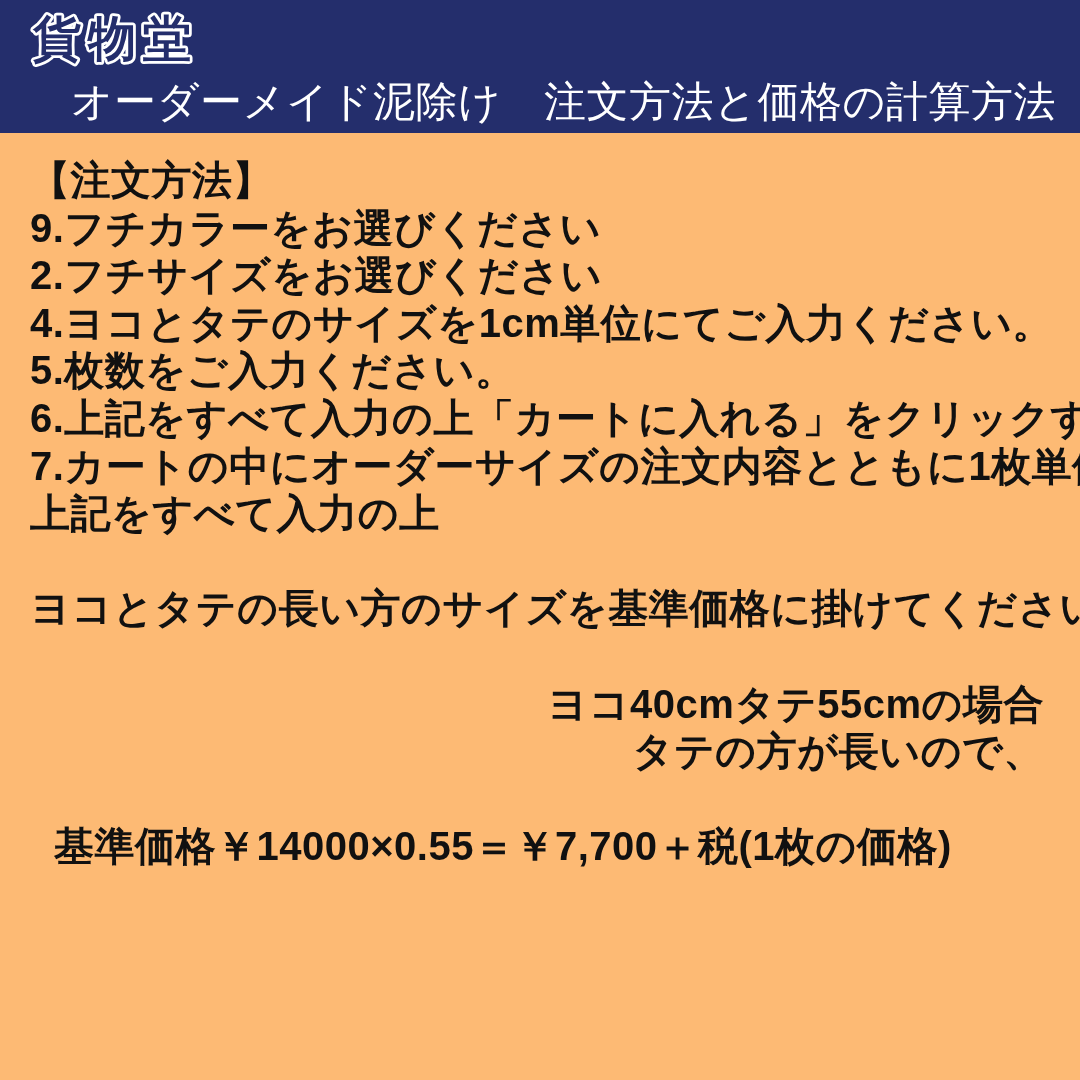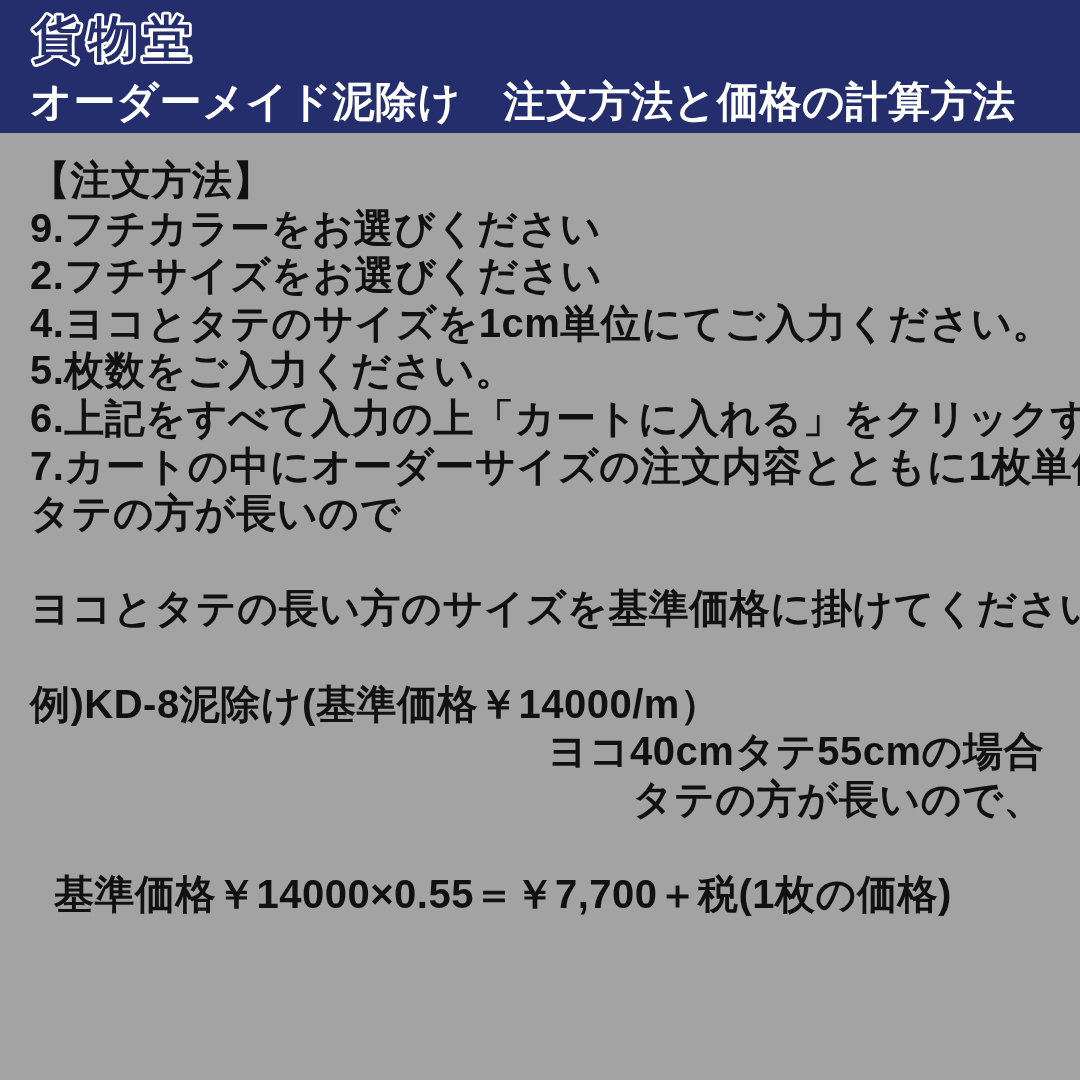--- a/index.html
+++ b/index.html
@@ -12,7 +12,7 @@
     position: relative;
     width: 1080px;
     height: 1080px;
-    background: #a3a3a3;
+    background: #fdba74;
     overflow: hidden;
   }
   .header {

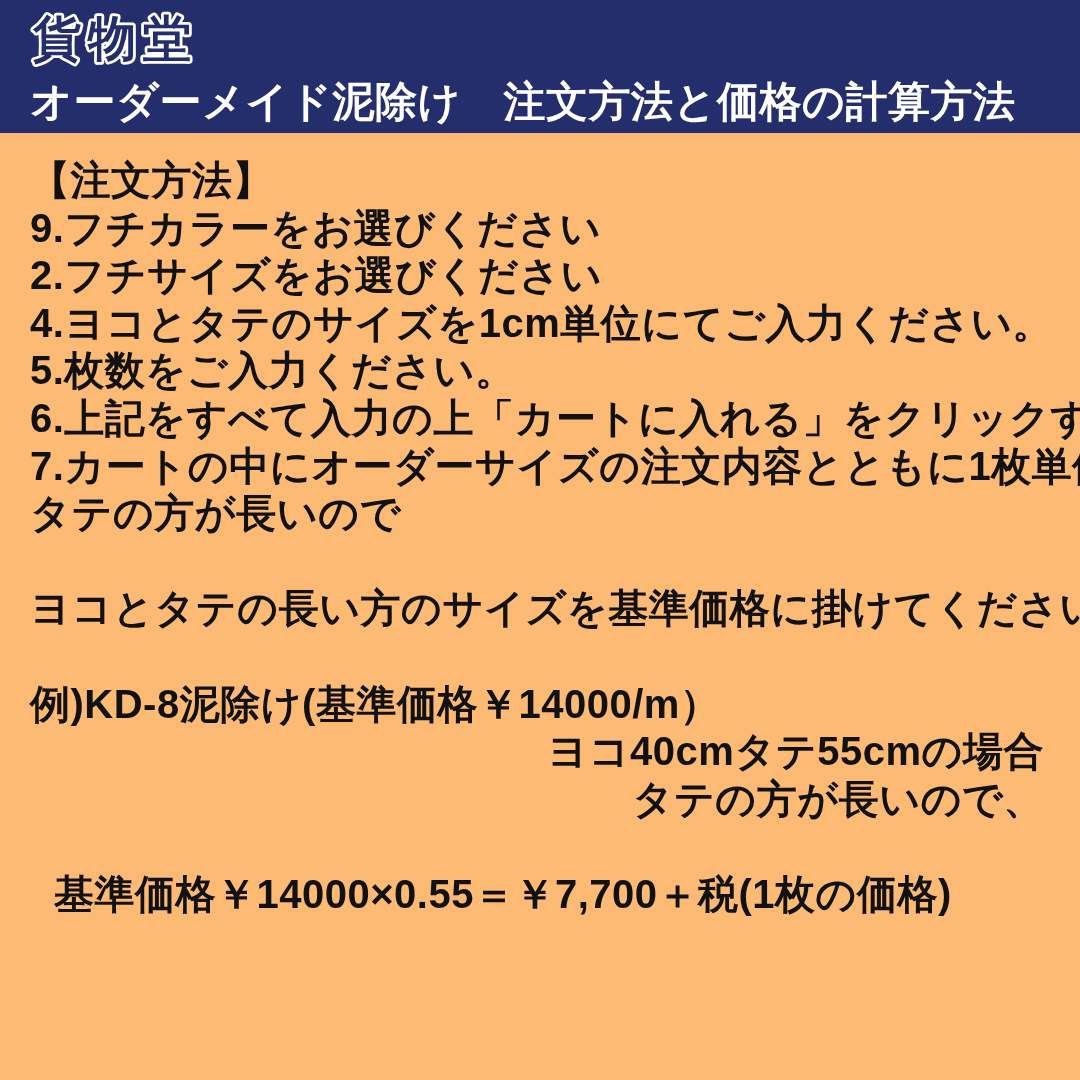--- a/index.html
+++ b/index.html
@@ -40,9 +40,10 @@
     margin-top: 6px;
     color: #ffffff;
     font-size: 42px;
-    font-weight: bold;
+    font-weight: normal;
     white-space: nowrap;
     letter-spacing: 0.5px;
+    text-align: right;
   }
   .content {
     box-sizing: border-box;

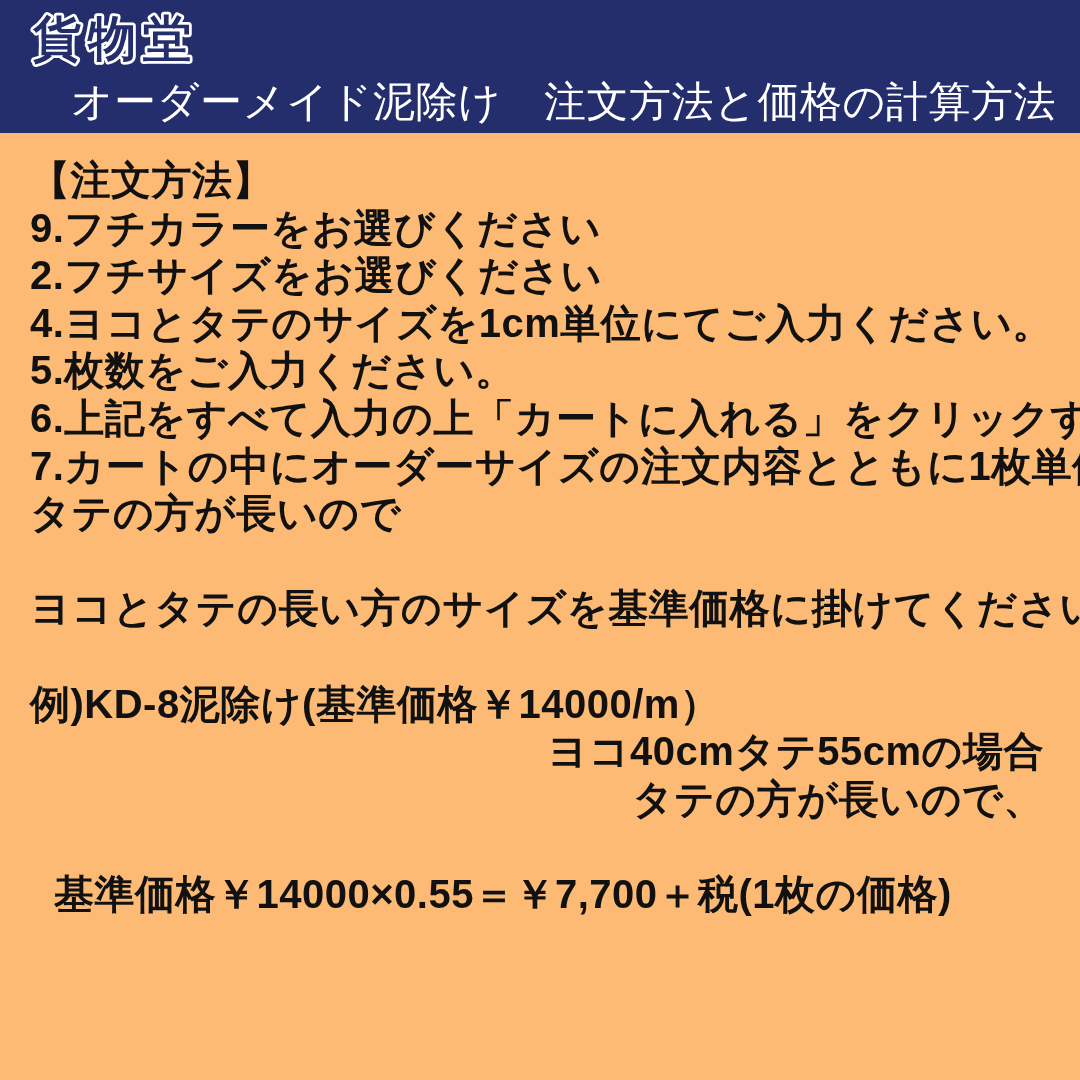--- a/index.html
+++ b/index.html
@@ -81,7 +81,7 @@
       <div class="line indent-0">5.枚数をご入力ください。</div>
       <div class="line indent-0">6.上記をすべて入力の上「カートに入れる」をクリックすれば</div>
       <div class="line indent-0">7.カートの中にオーダーサイズの注文内容とともに1枚単価と</div>
-      <div class="line indent-0">タテの方が長いので</div>
+      <div class="line indent-0">上記をすべて入力の上</div>
       <div class="line indent-0">&nbsp;</div>
       <div class="line indent-0">ヨコとタテの長い方のサイズを基準価格に掛けてください。</div>
       <div class="line indent-0">&nbsp;</div>

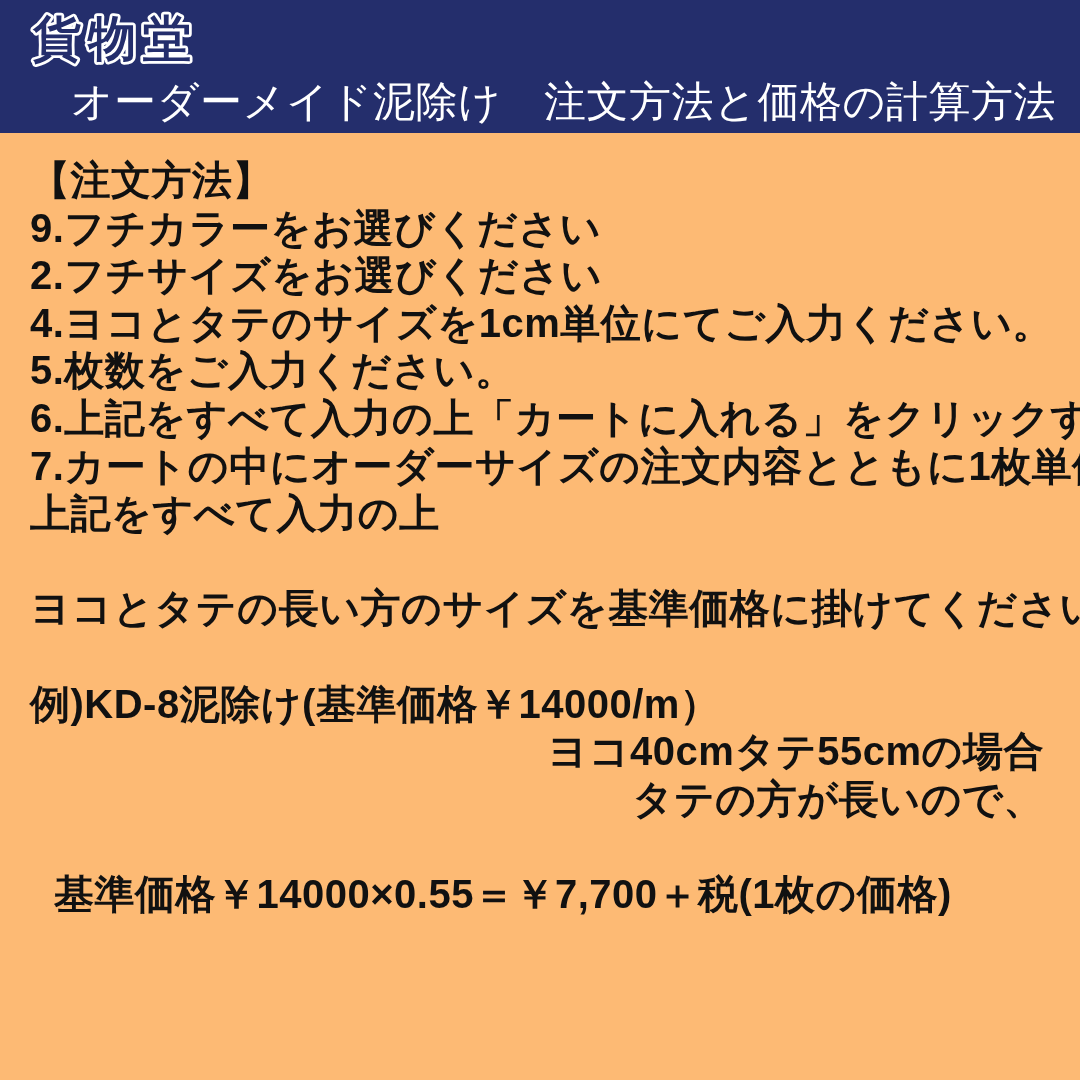--- a/index.html
+++ b/index.html
@@ -85,7 +85,6 @@
       <div class="line indent-0">&nbsp;</div>
       <div class="line indent-0">ヨコとタテの長い方のサイズを基準価格に掛けてください。</div>
       <div class="line indent-0">&nbsp;</div>
-      <div class="line indent-0">例)KD-8泥除け(基準価格￥14000/m）</div>
       <div class="line indent-1">ヨコ40cmタテ55cmの場合</div>
       <div class="line indent-1">タテの方が長いので、</div>
       <div class="line indent-0">&nbsp;</div>

